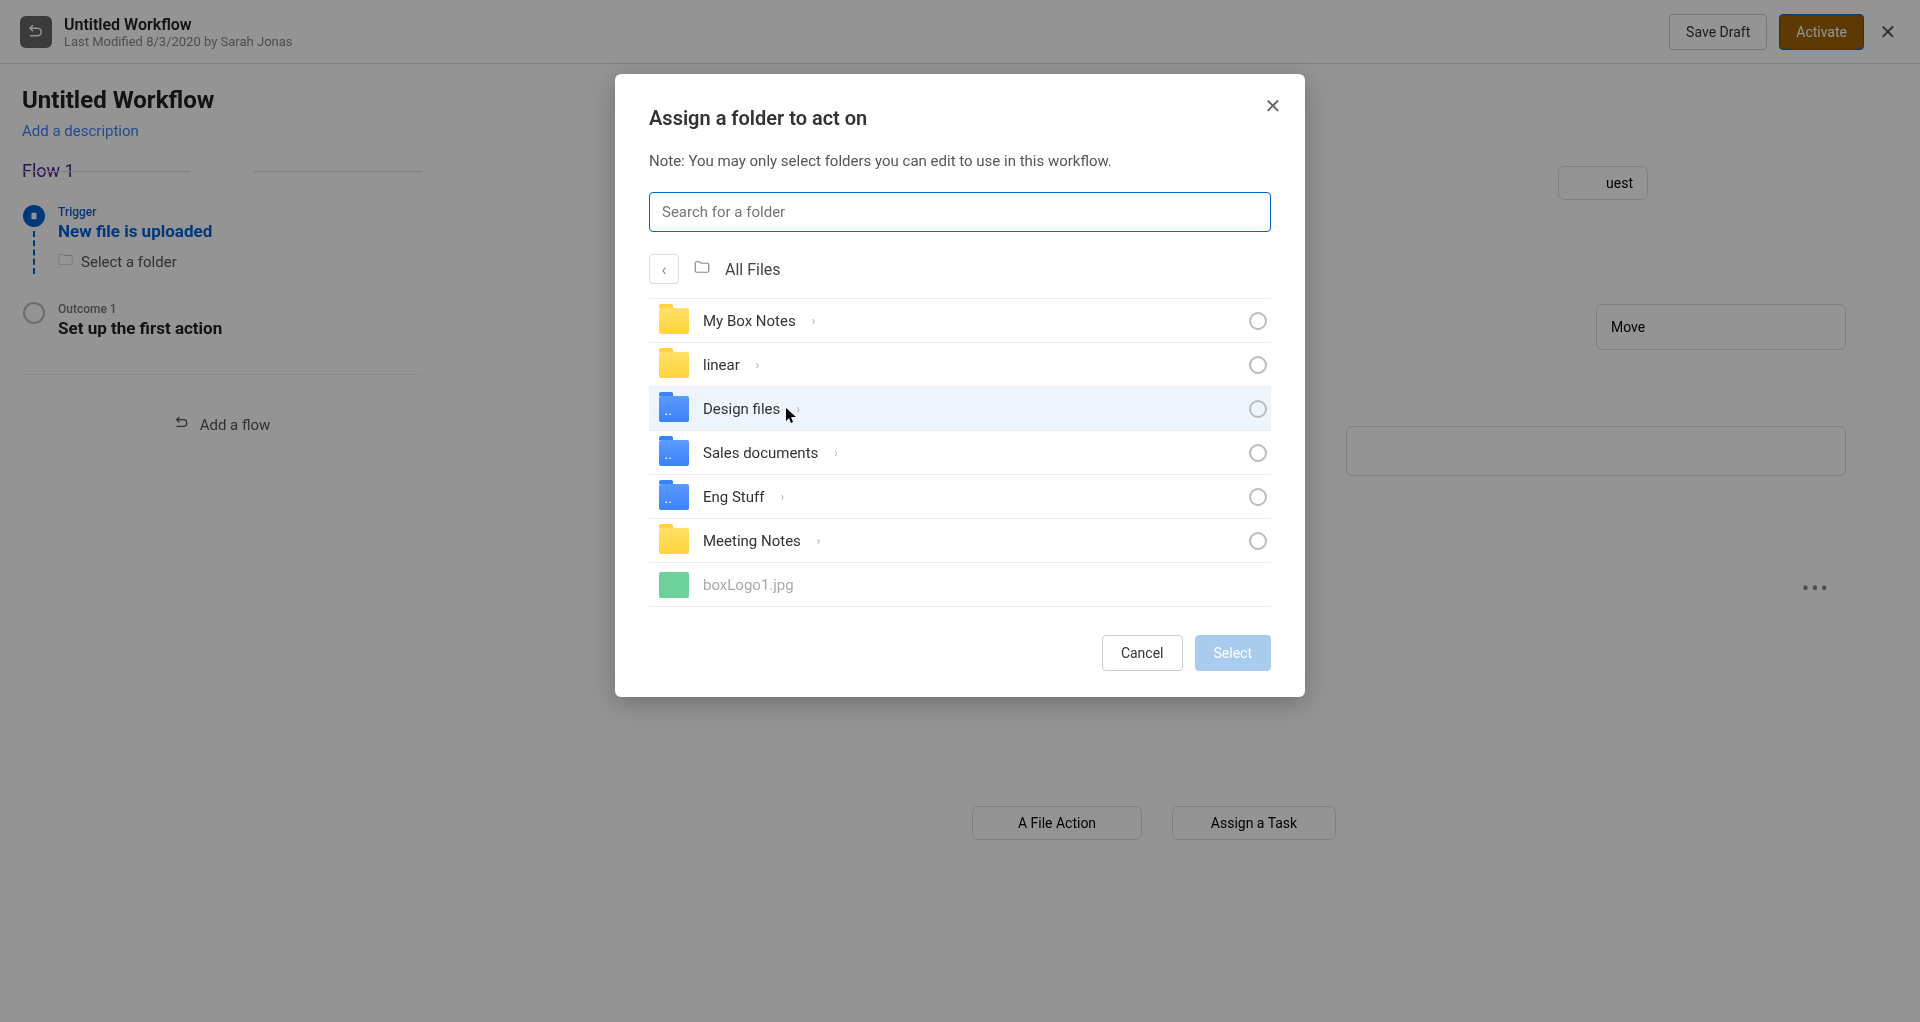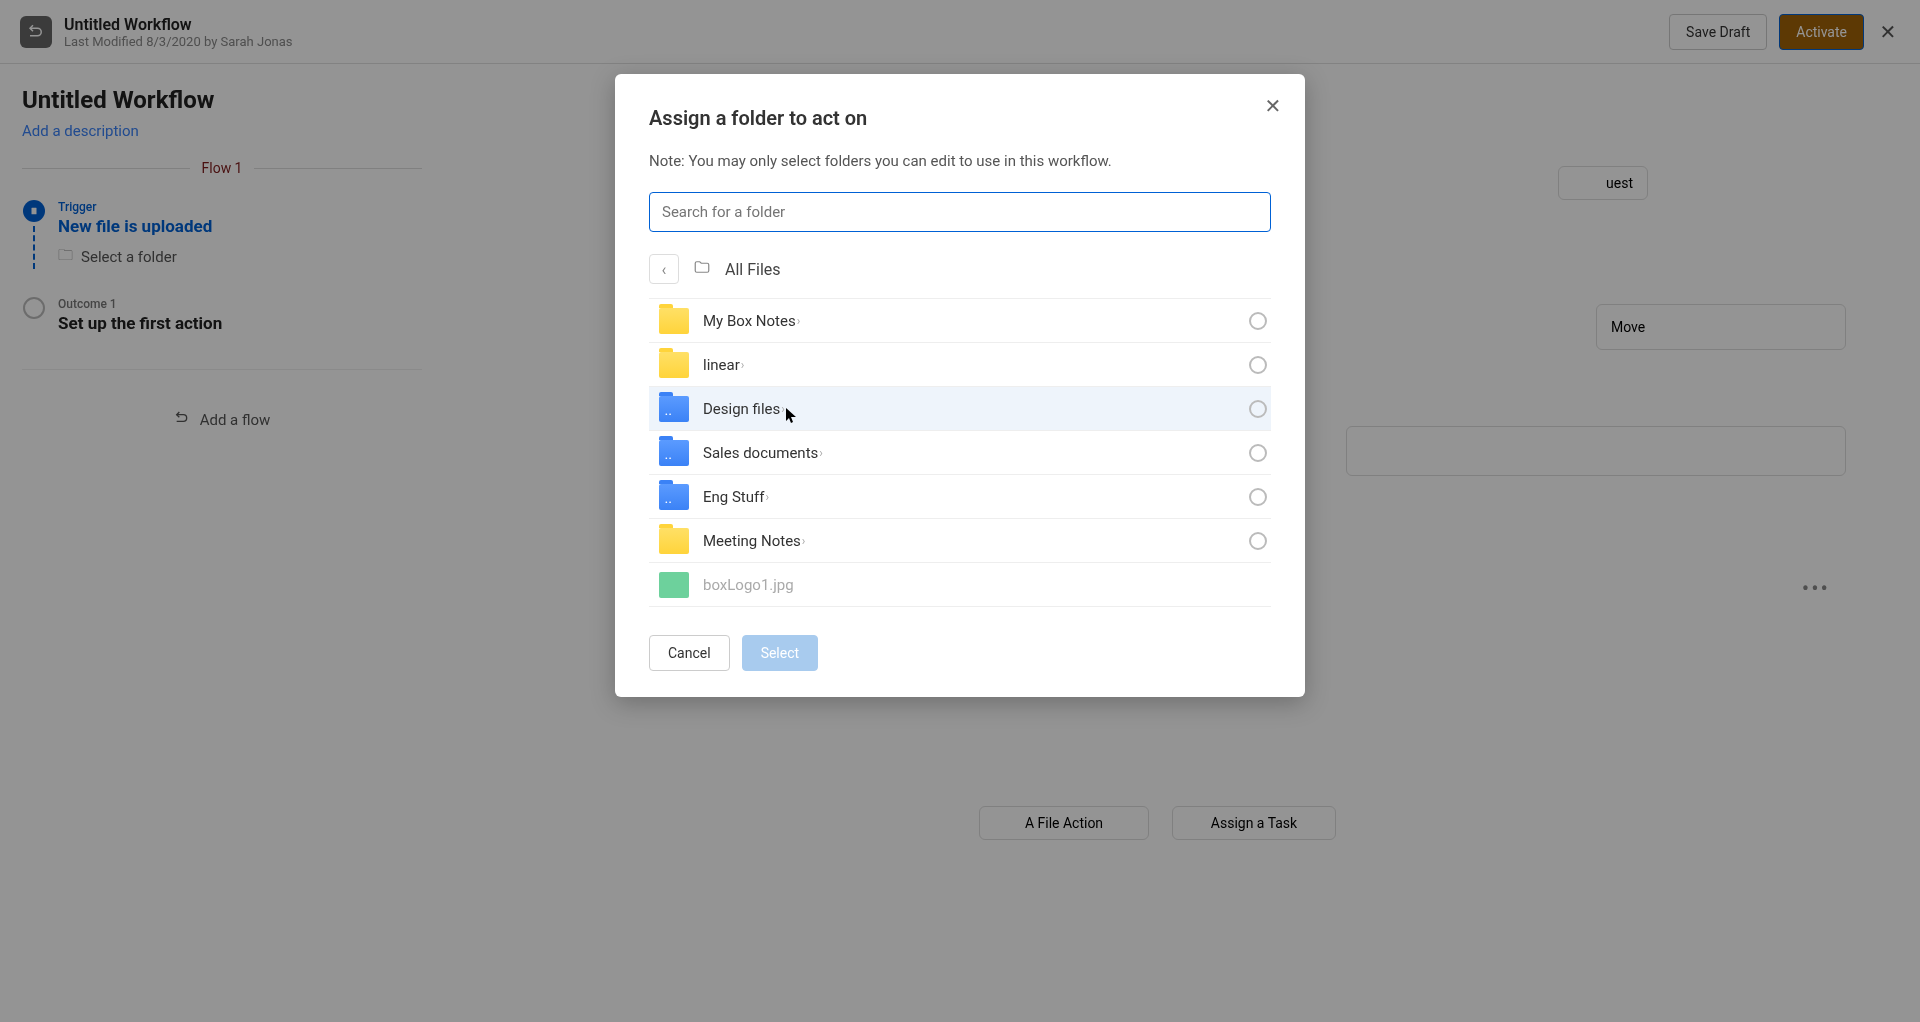--- a/index.html
+++ b/index.html
@@ -108,9 +108,8 @@
   }
 
   .flow-divider {
-    text-align: center;
-    color:#7f1d1d;
-    font-size: 14px;
+    color:#4c1d95;
+    font-size: 18px;
     margin: 16px 0 24px;
     position:relative;
   }

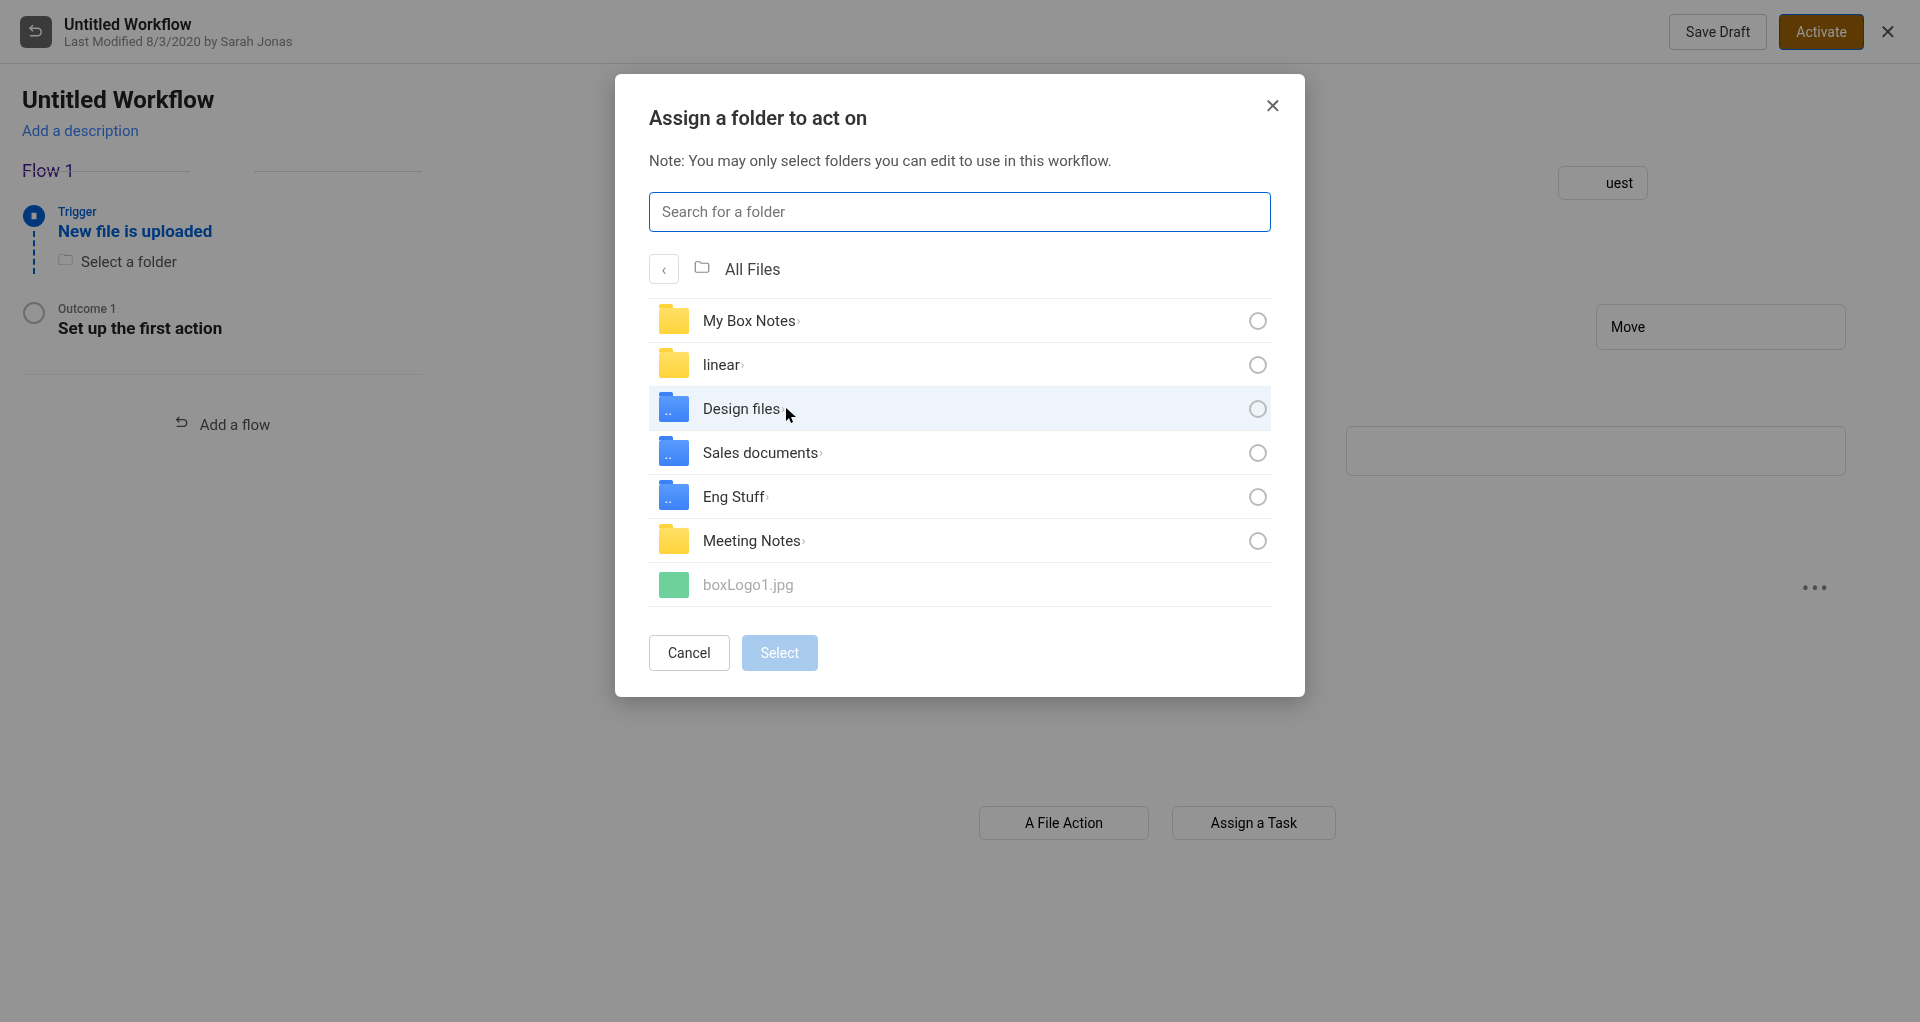--- a/index.html
+++ b/index.html
@@ -265,7 +265,7 @@
   }
   .fr-name {
     flex:1; font-size:15px; color:#333;
-    display:flex; align-items:center; gap:1px;
+    display:flex; align-items:center; gap:16px;
   }
   .fr-name .chev { color:#aaa; font-size:12px;}
   .folder-row.disabled .fr-name{ color:#aaa;}

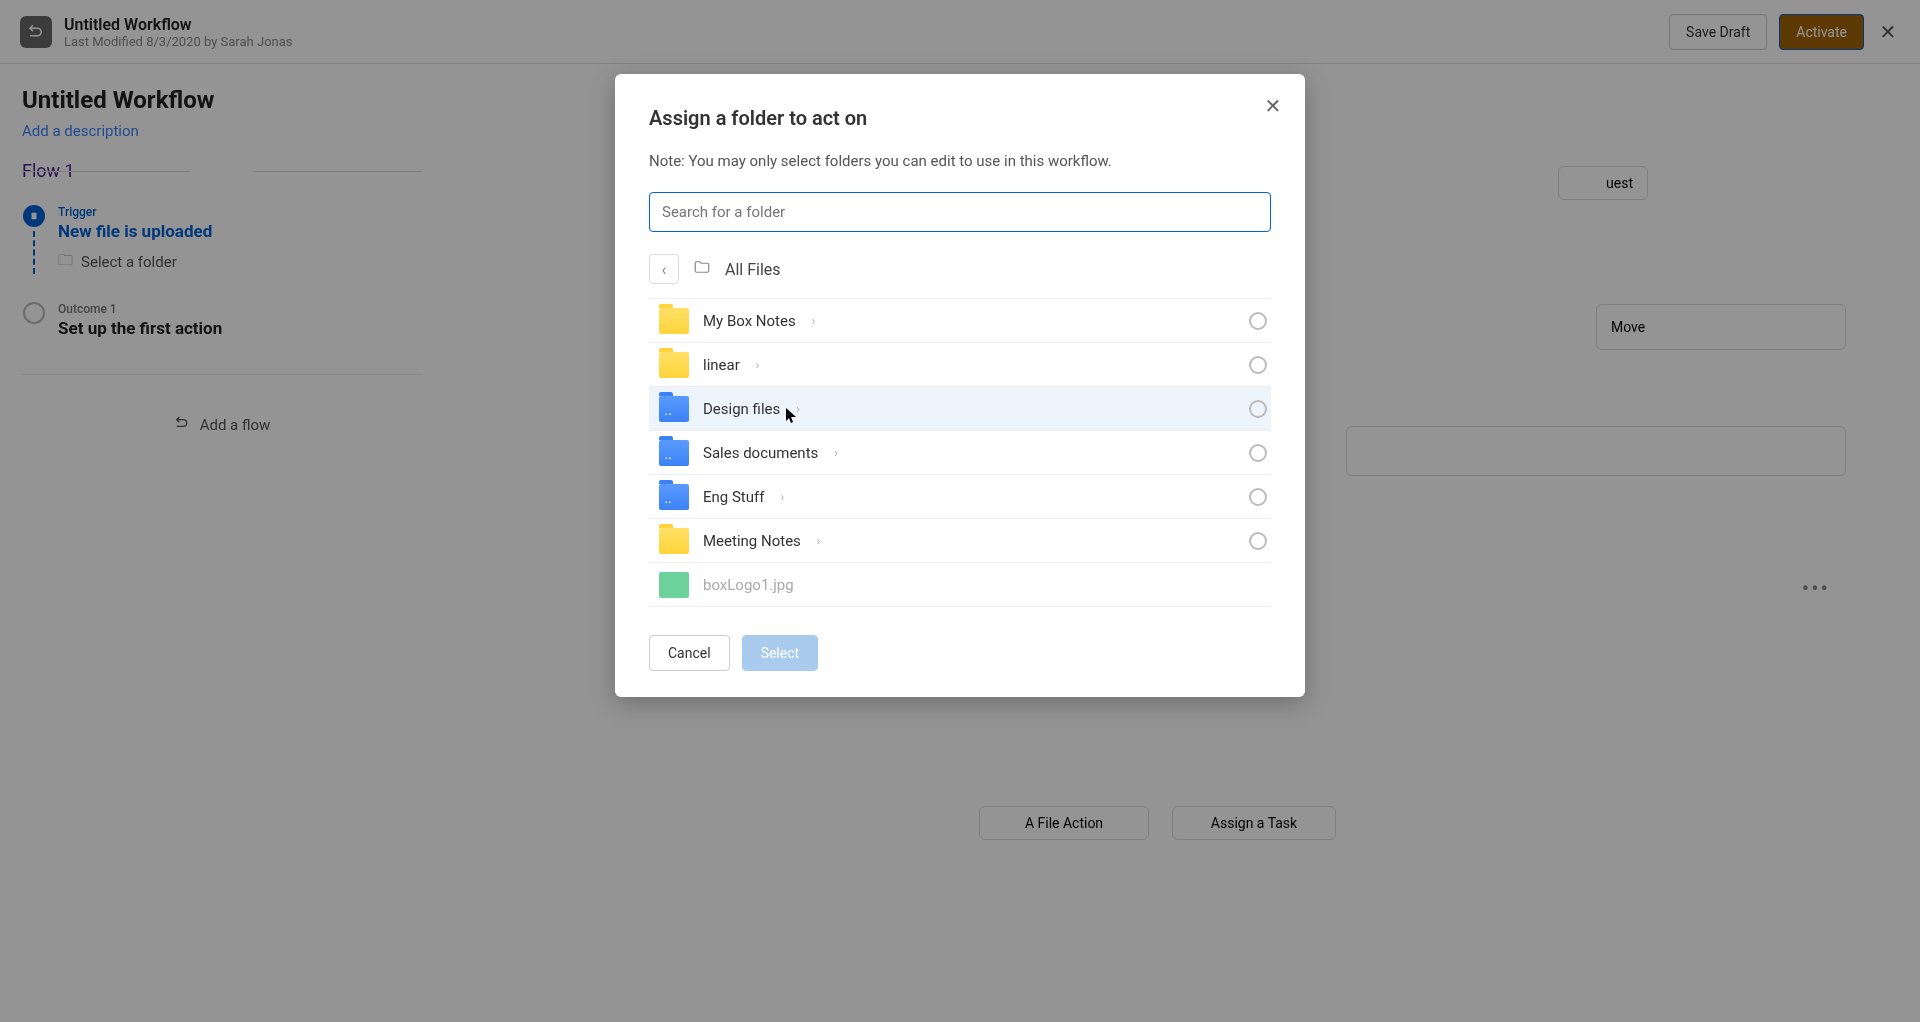--- a/index.html
+++ b/index.html
@@ -274,7 +274,7 @@
   }
 
   .modal-actions {
-    display:flex; justify-content:flex-start; gap:12px; margin-top:28px;
+    display:flex; justify-content:flex-end; gap:12px; margin-top:28px;
   }
   .mbtn {
     height:36px; padding:0 18px; border-radius:4px; font-size:14px;

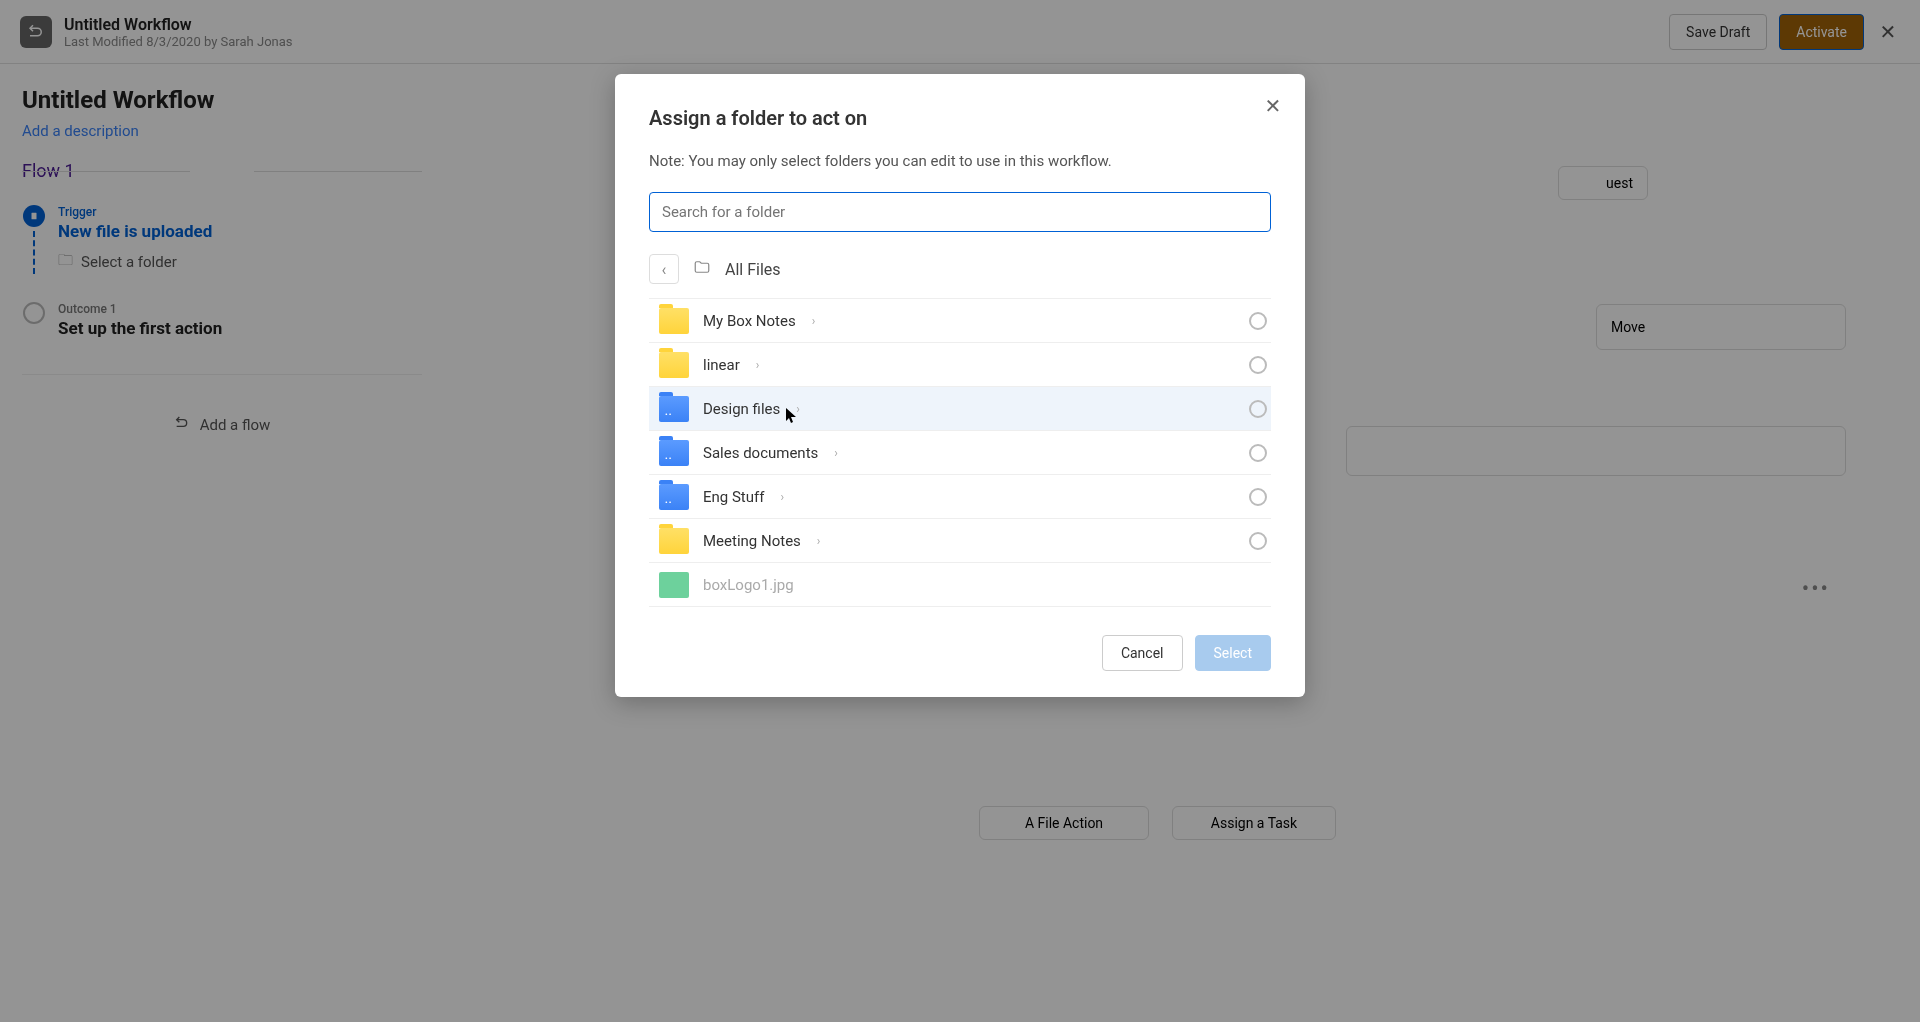--- a/index.html
+++ b/index.html
@@ -175,7 +175,7 @@
   .card.quest { top:80px; right:250px; width:90px;text-align:right; }
   .card.move  { top:218px; right:52px; width:250px; text-align:left; padding:14px;}
   .card.wide  { top:340px; right:52px; width:500px; height:50px;}
-  .card.fileaction { top:720px; left:157px; width:170px; text-align:center;}
+  .card.fileaction { top:720px; left:150px; width:170px; text-align:center;}
   .card.assign     { top:720px; left:350px; width:164px; text-align:center;}
   .more-dots { position:absolute; top:490px; right:68px; color:#888; font-size:22px; letter-spacing:2px;}
 

